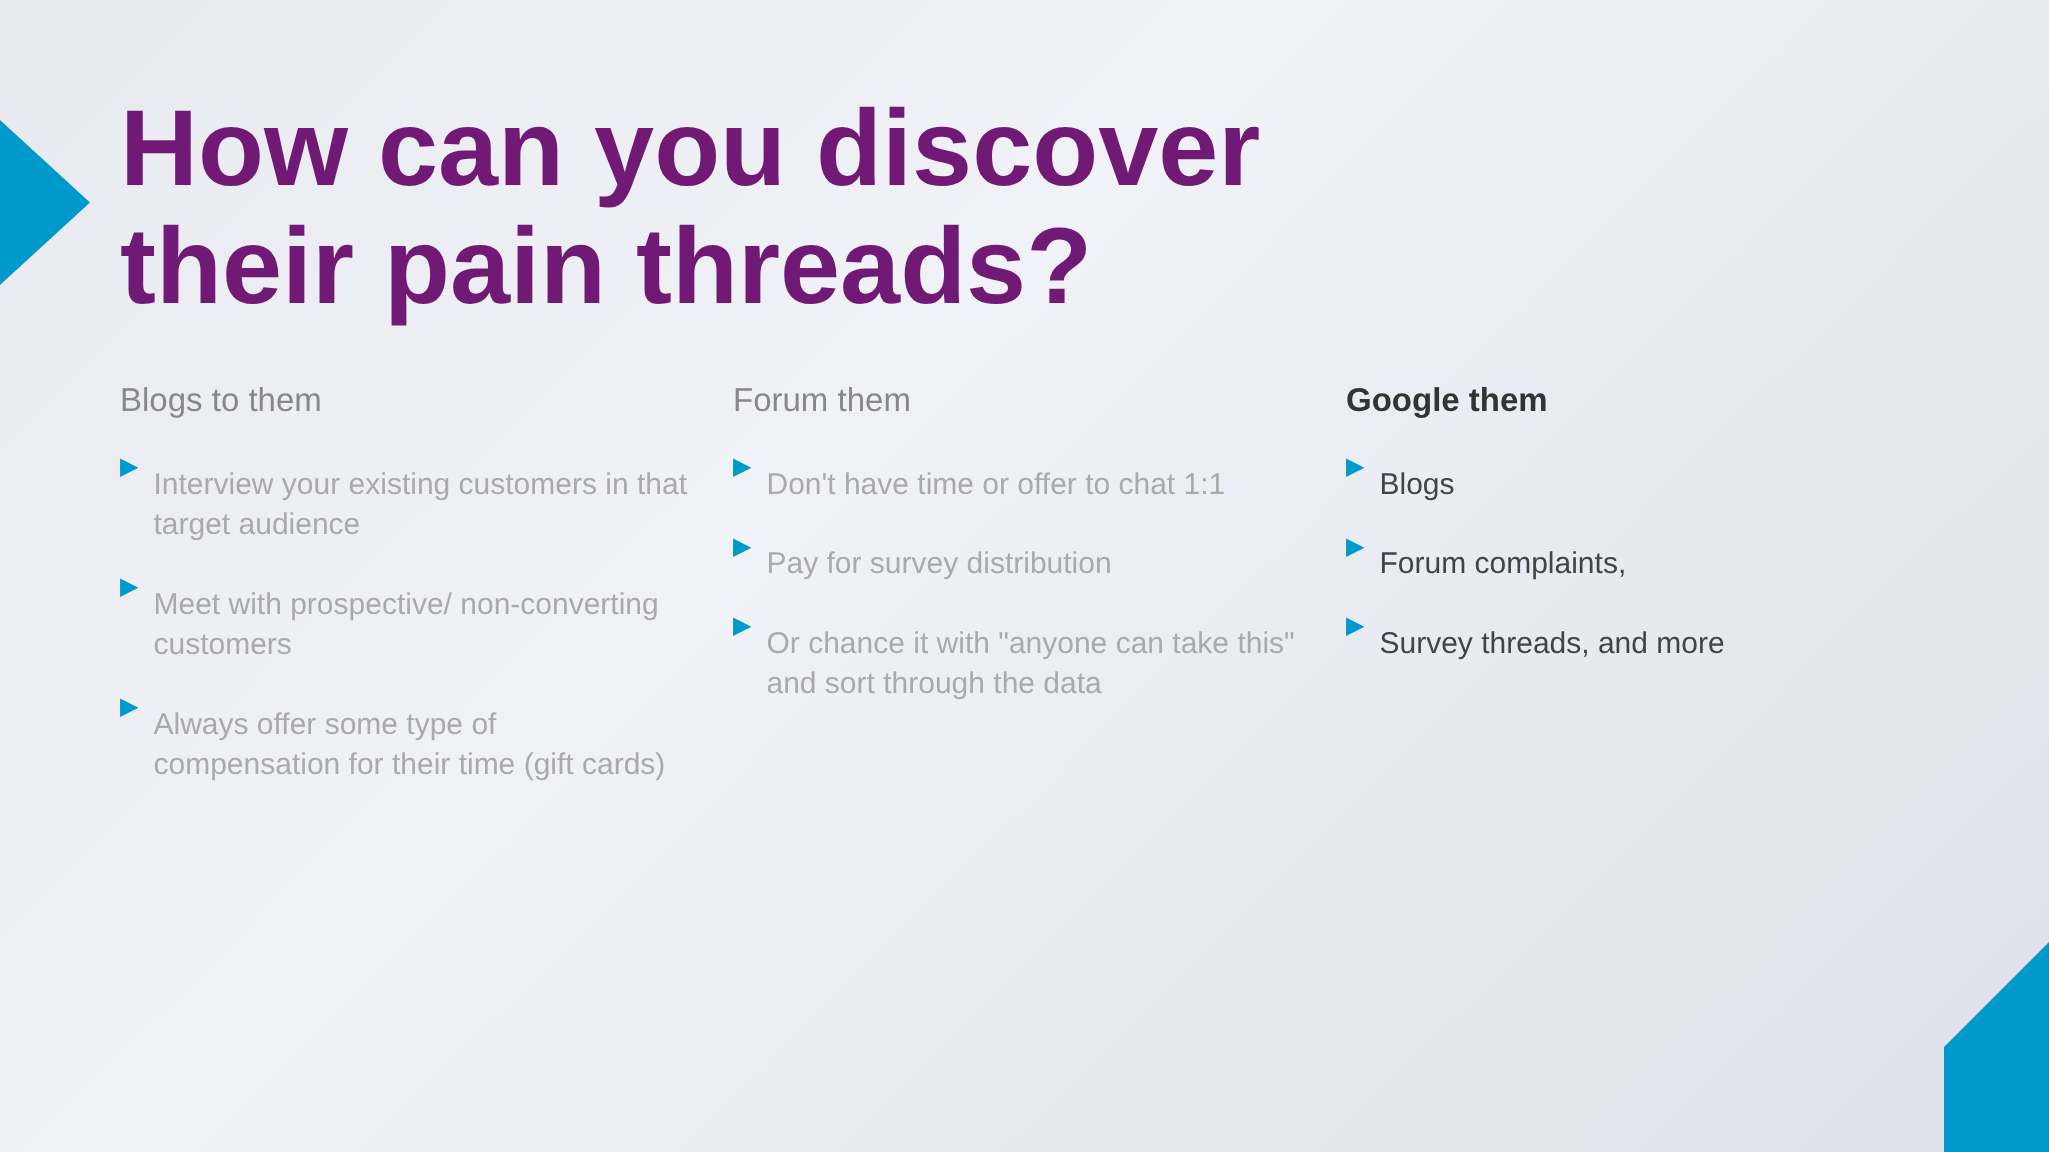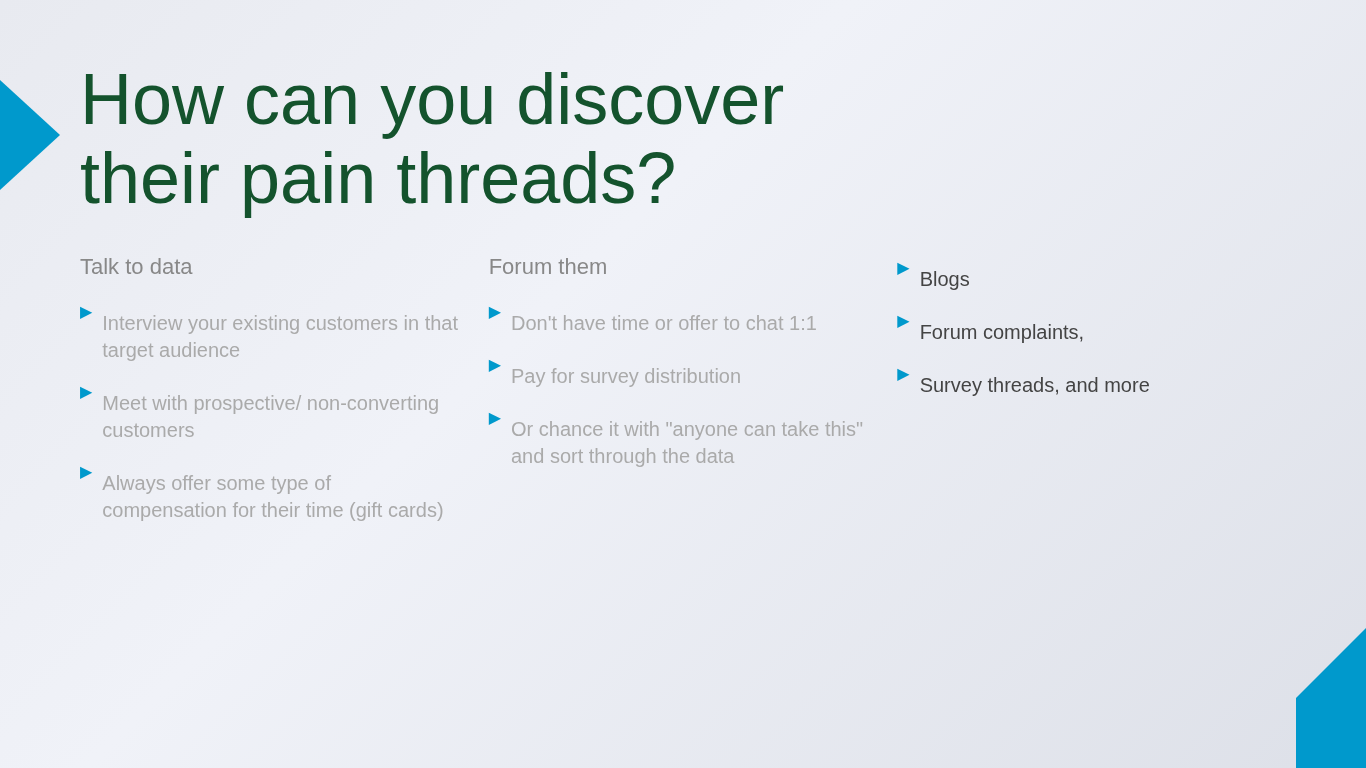--- a/index.html
+++ b/index.html
@@ -47,8 +47,8 @@
 
     .main-title {
       font-size: 72px;
-      font-weight: 400;
-      color: #14532d;
+      font-weight: 700;
+      color: #701a75;
       line-height: 1.1;
       margin-bottom: 36px;
       margin-top: 20px;

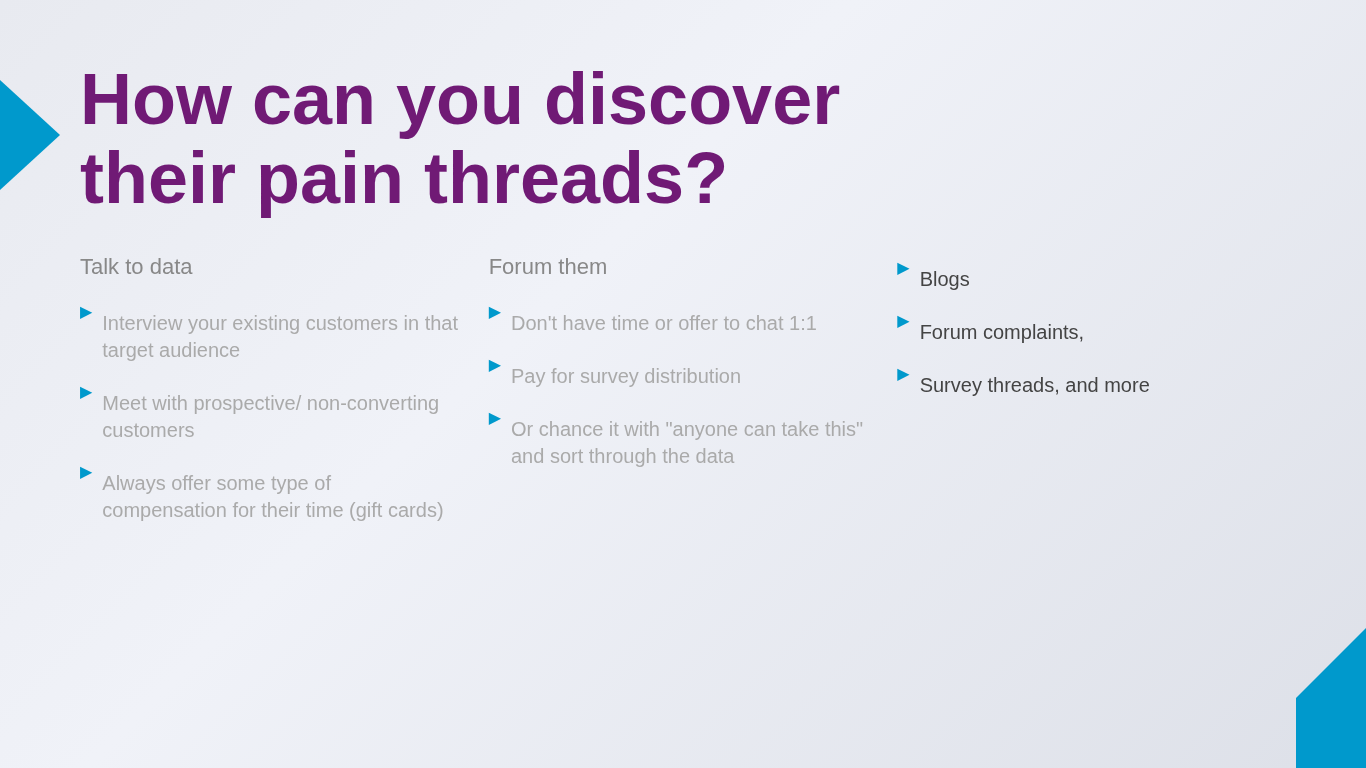--- a/index.html
+++ b/index.html
@@ -123,7 +123,7 @@
 
   <div class="columns">
   <div class="column">
-        <div class="column-header">Talk to data</div>
+        <div class="column-header">Blogs to them</div>
         <ul class="bullet-list">
           <li class="bullet-item">
             <span class="bullet-arrow">▶</span>

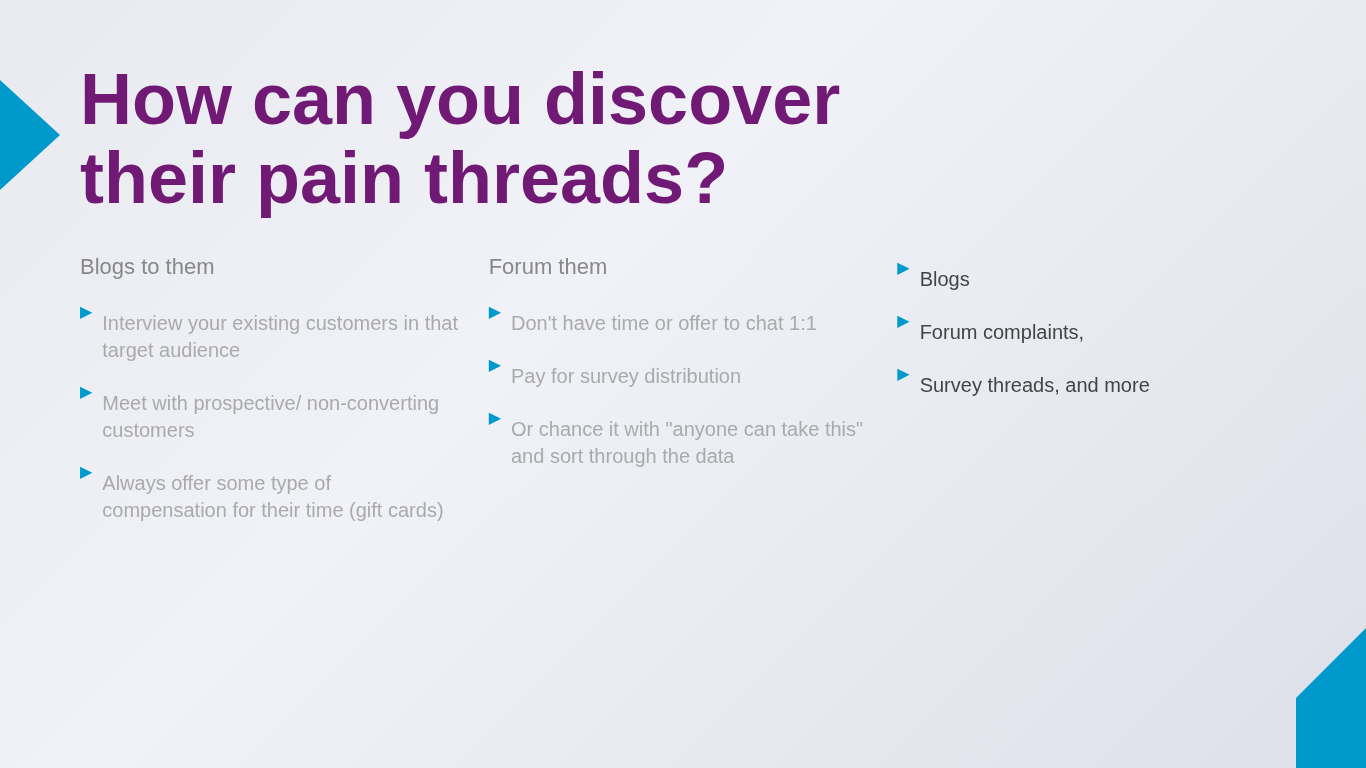--- a/index.html
+++ b/index.html
@@ -157,6 +157,7 @@
         </ul>
       </div>
       <div class="column">
+        <div class="column-header dark">Google them</div>
         <ul class="bullet-list">
           <li class="bullet-item dark">
             <span class="bullet-arrow">▶</span>

